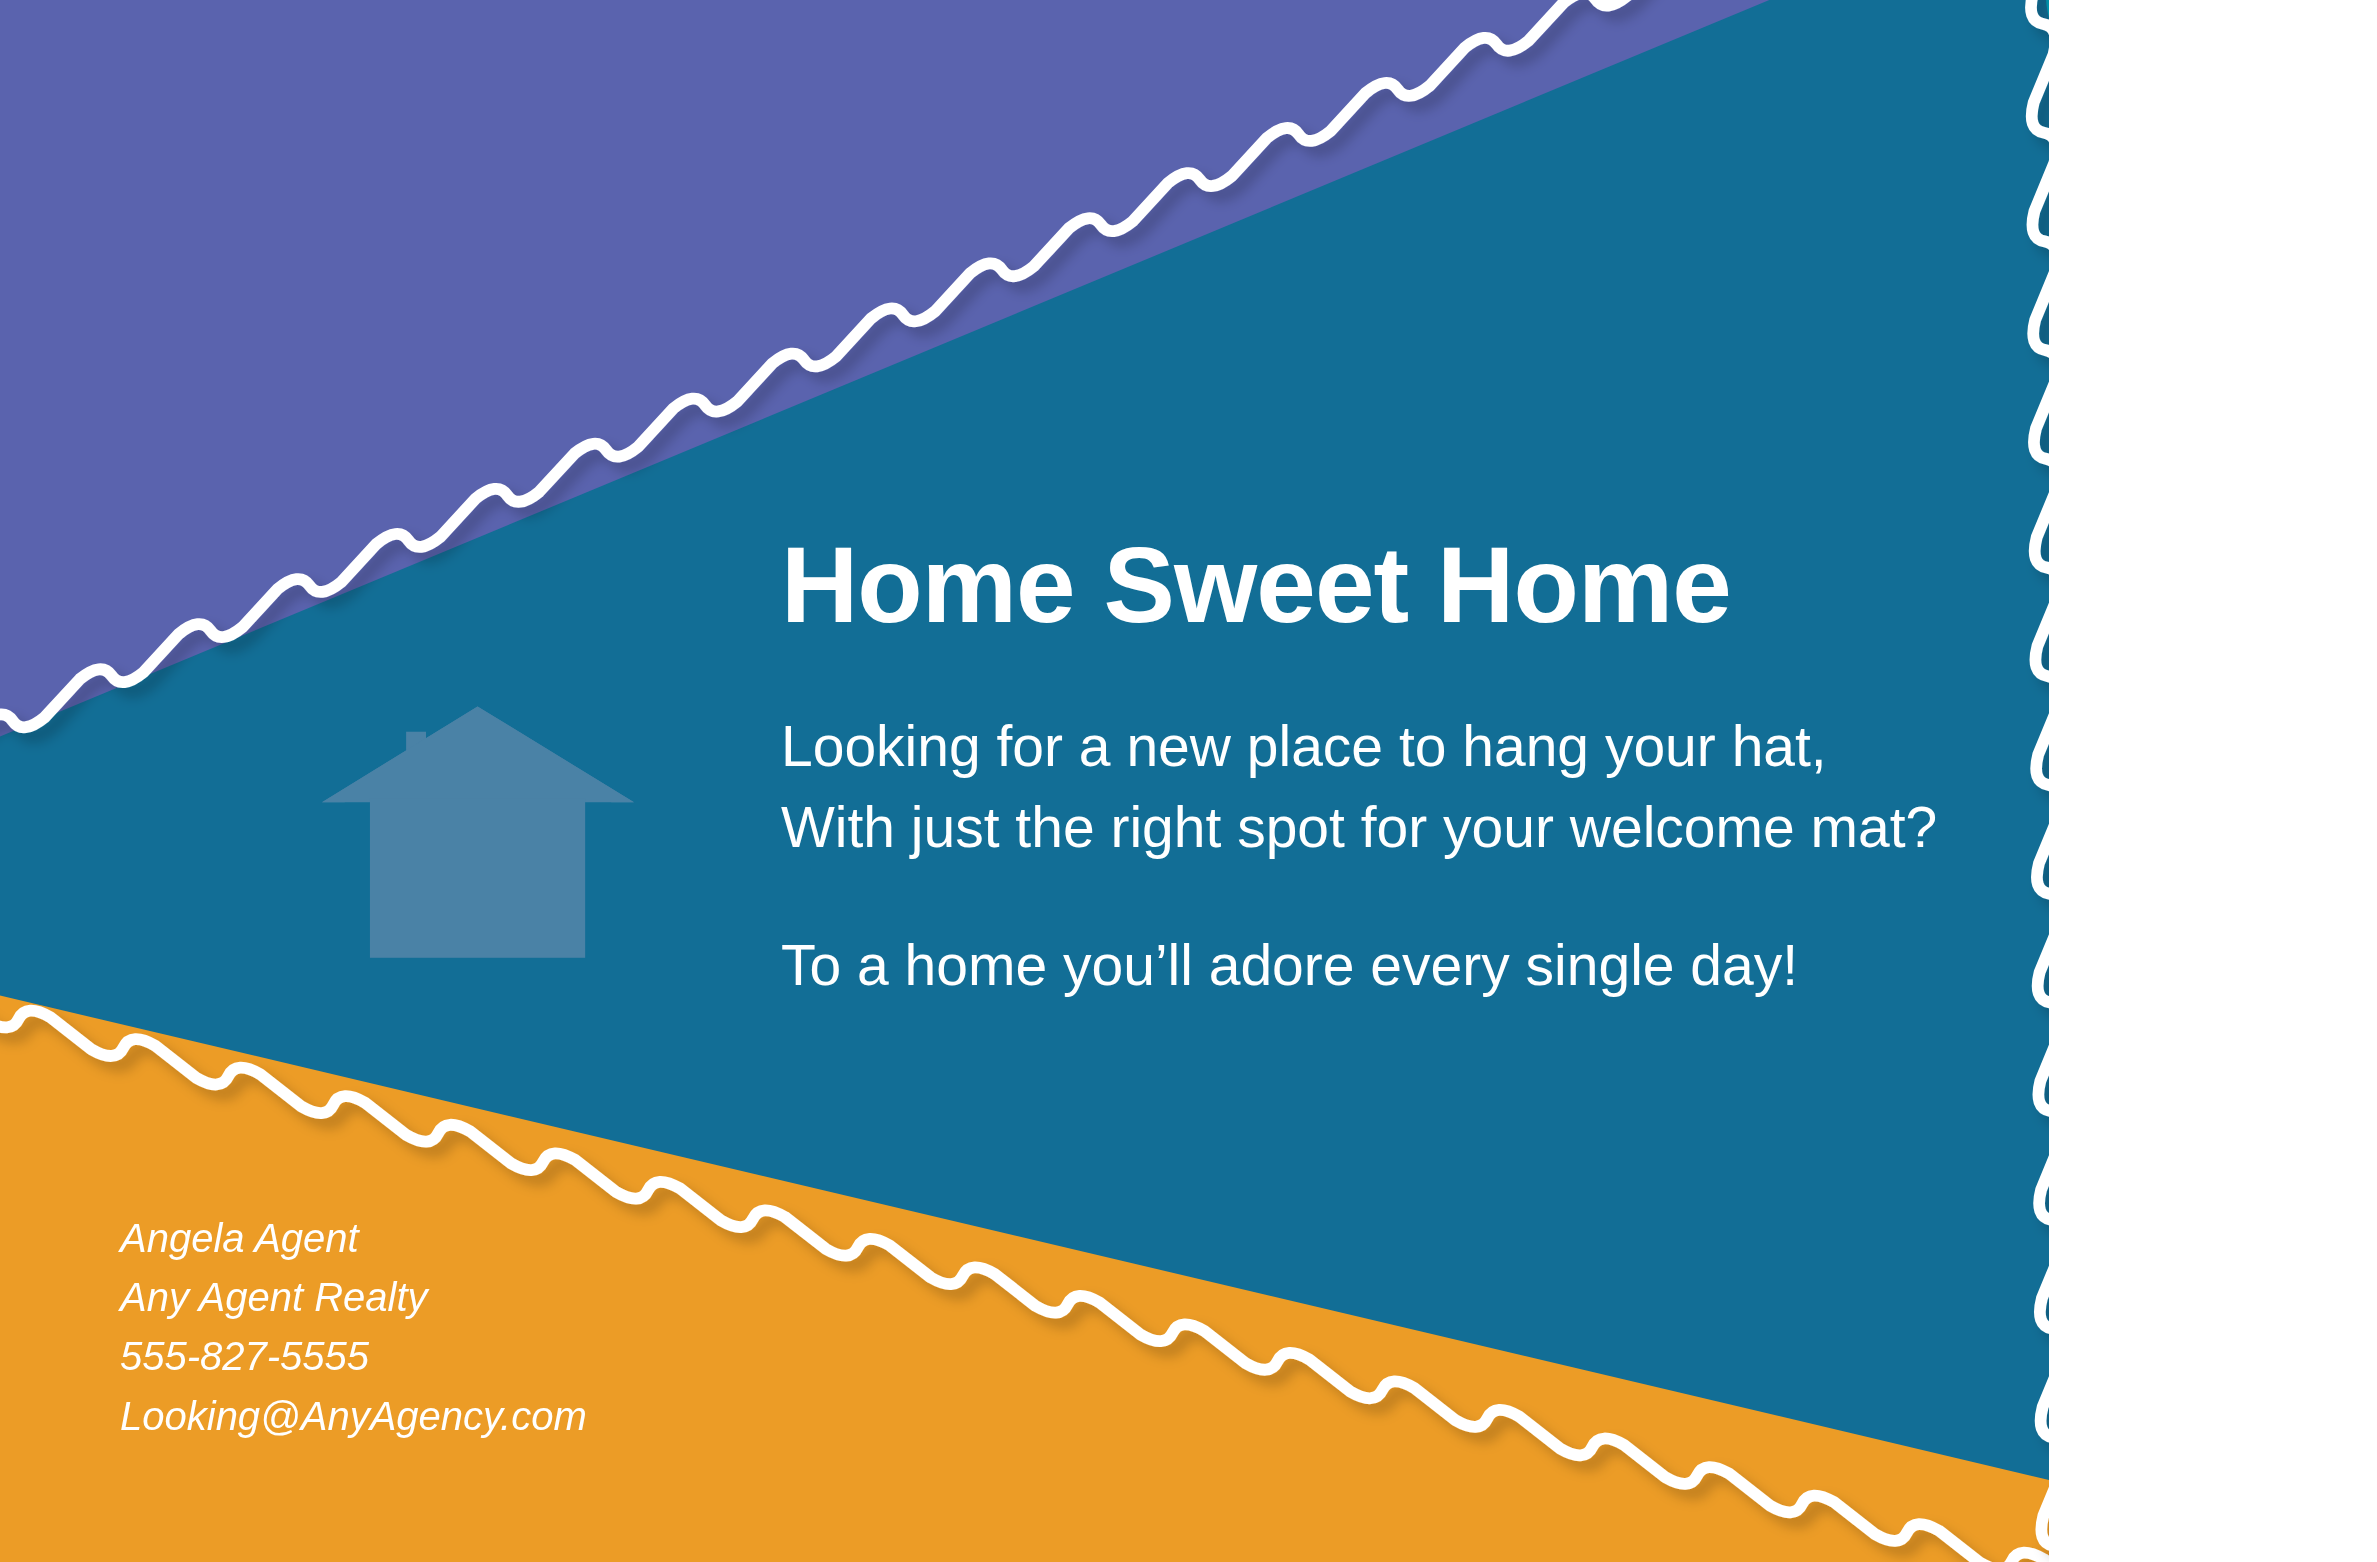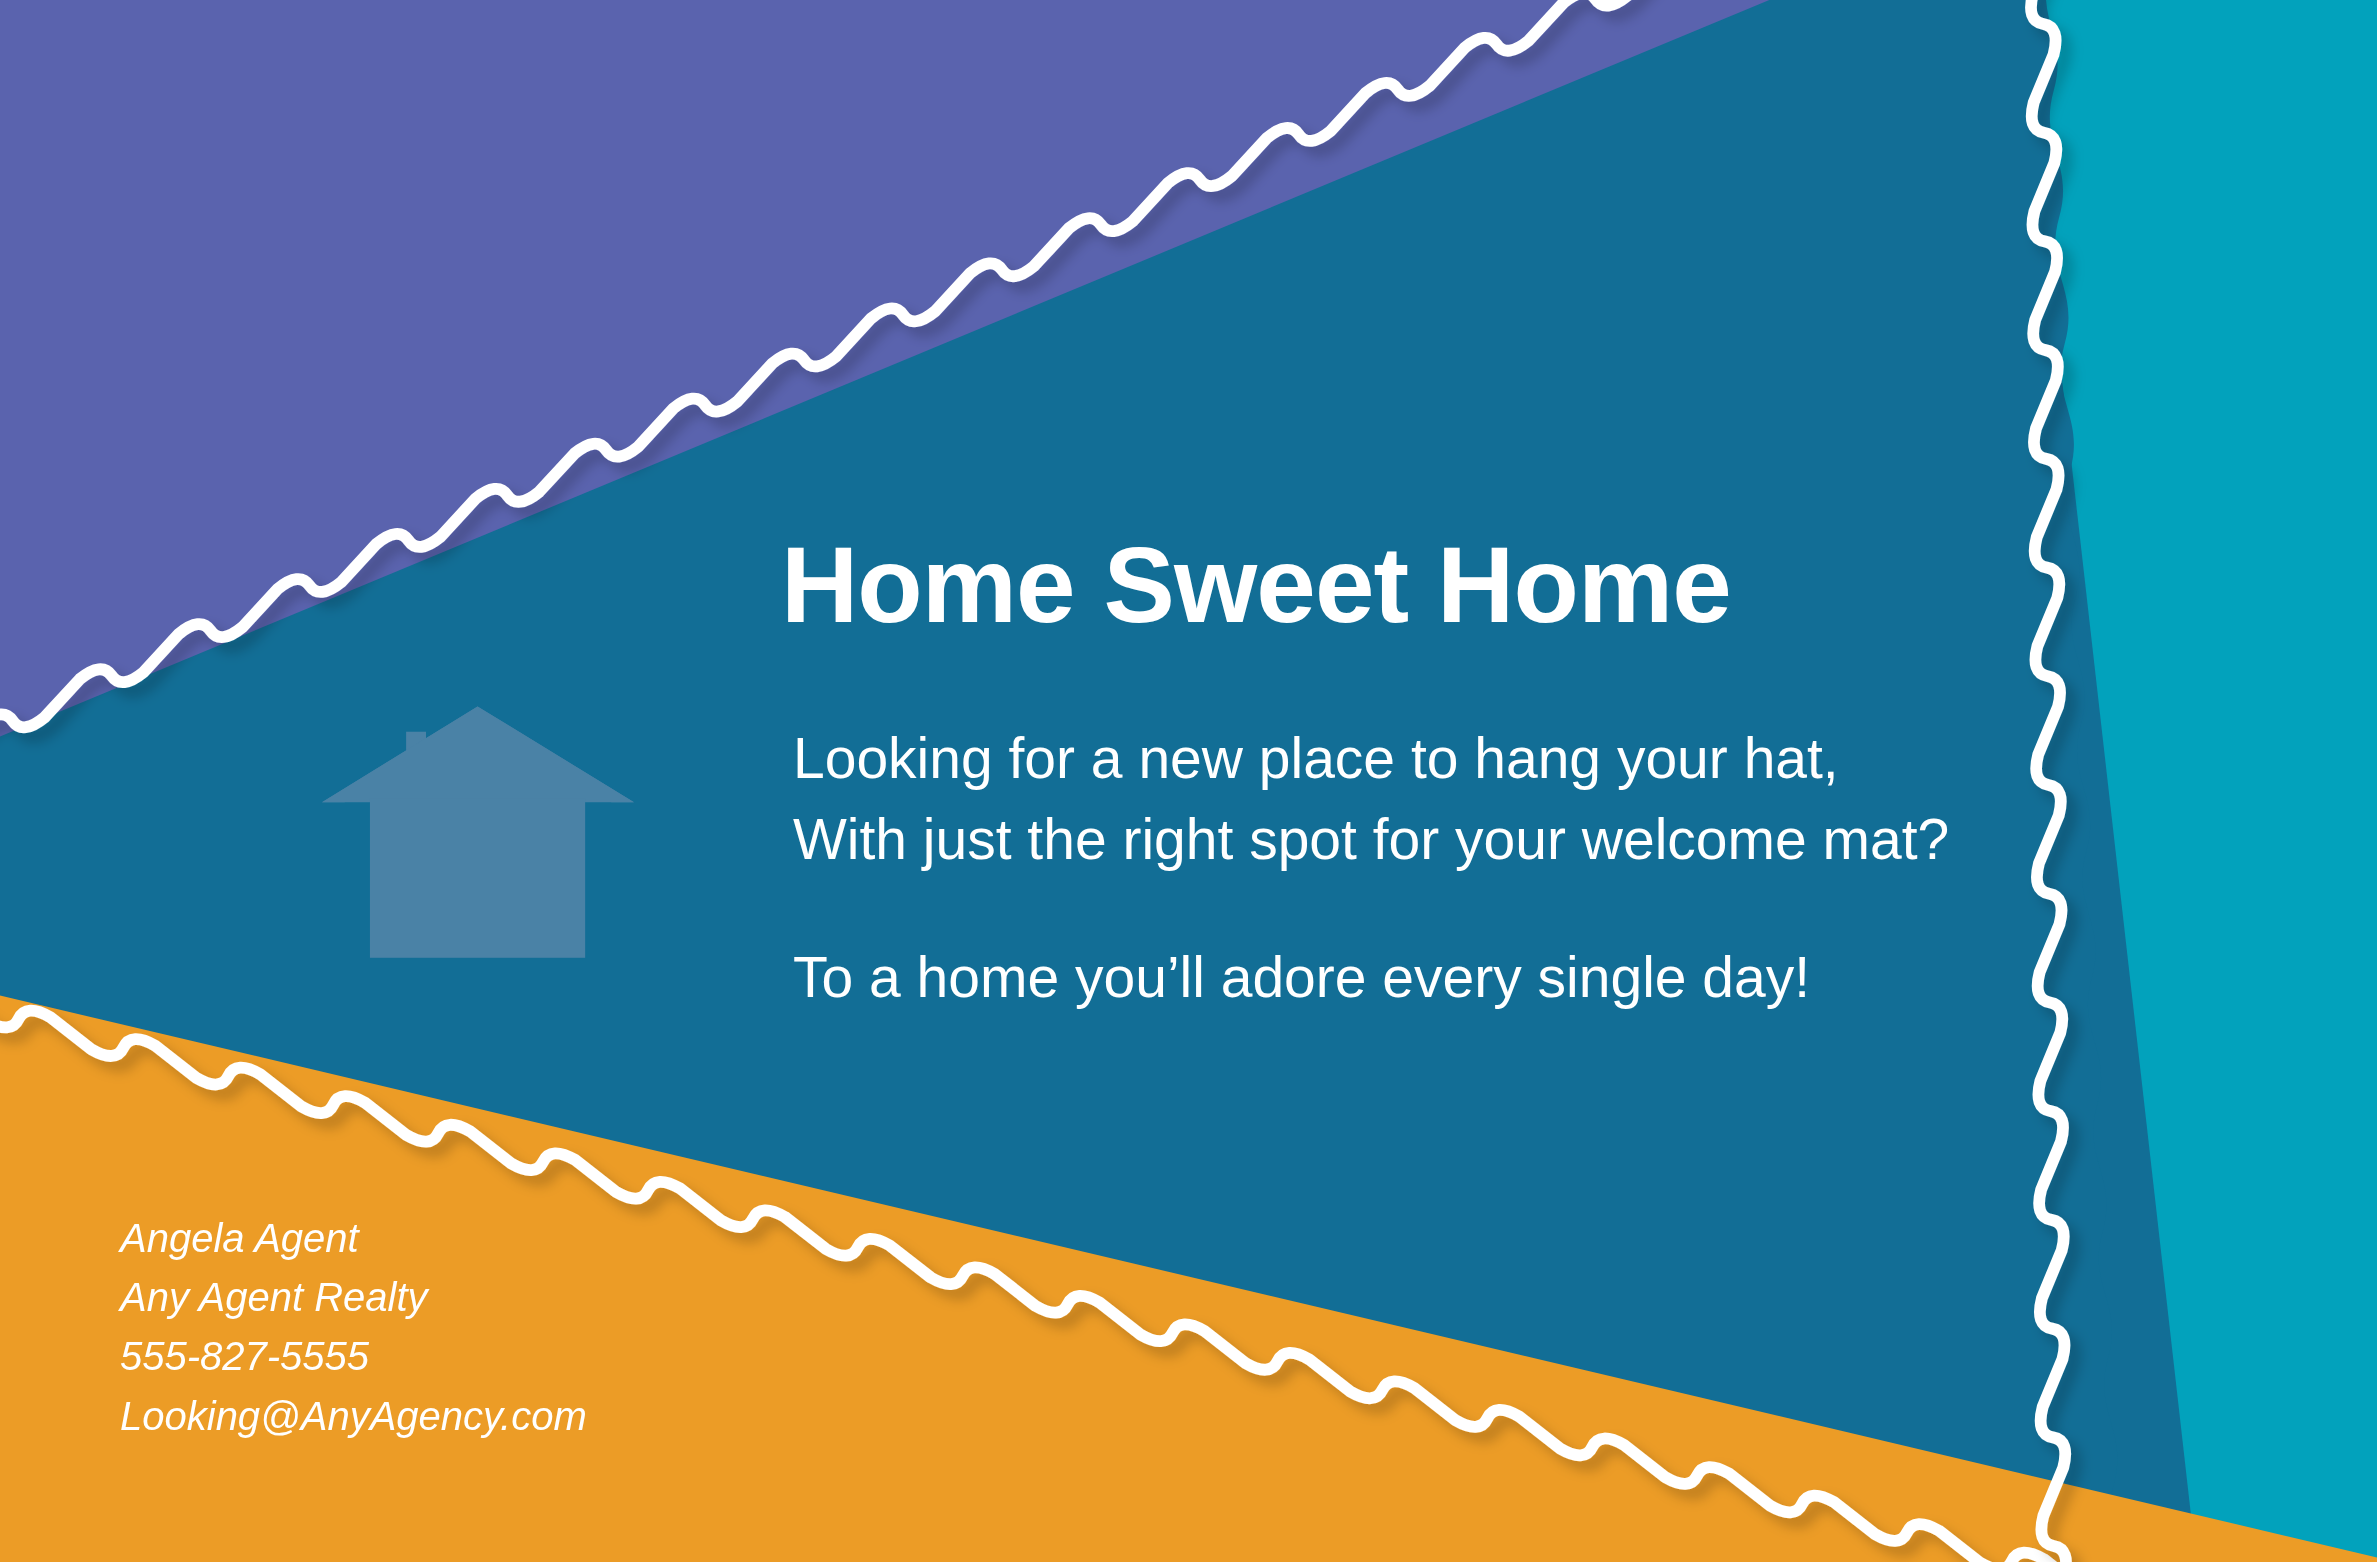--- a/index.html
+++ b/index.html
@@ -9,11 +9,12 @@
   }
   #postcard {
     position: relative;
-    width: 2377px;
+    width: 2033px;
     height: 1562px;
     overflow: hidden;
     background: #ef4444;
     font-family: "Liberation Sans", sans-serif;
+    padding-left: 16px;
   }
   #bg-svg {
     position: absolute;

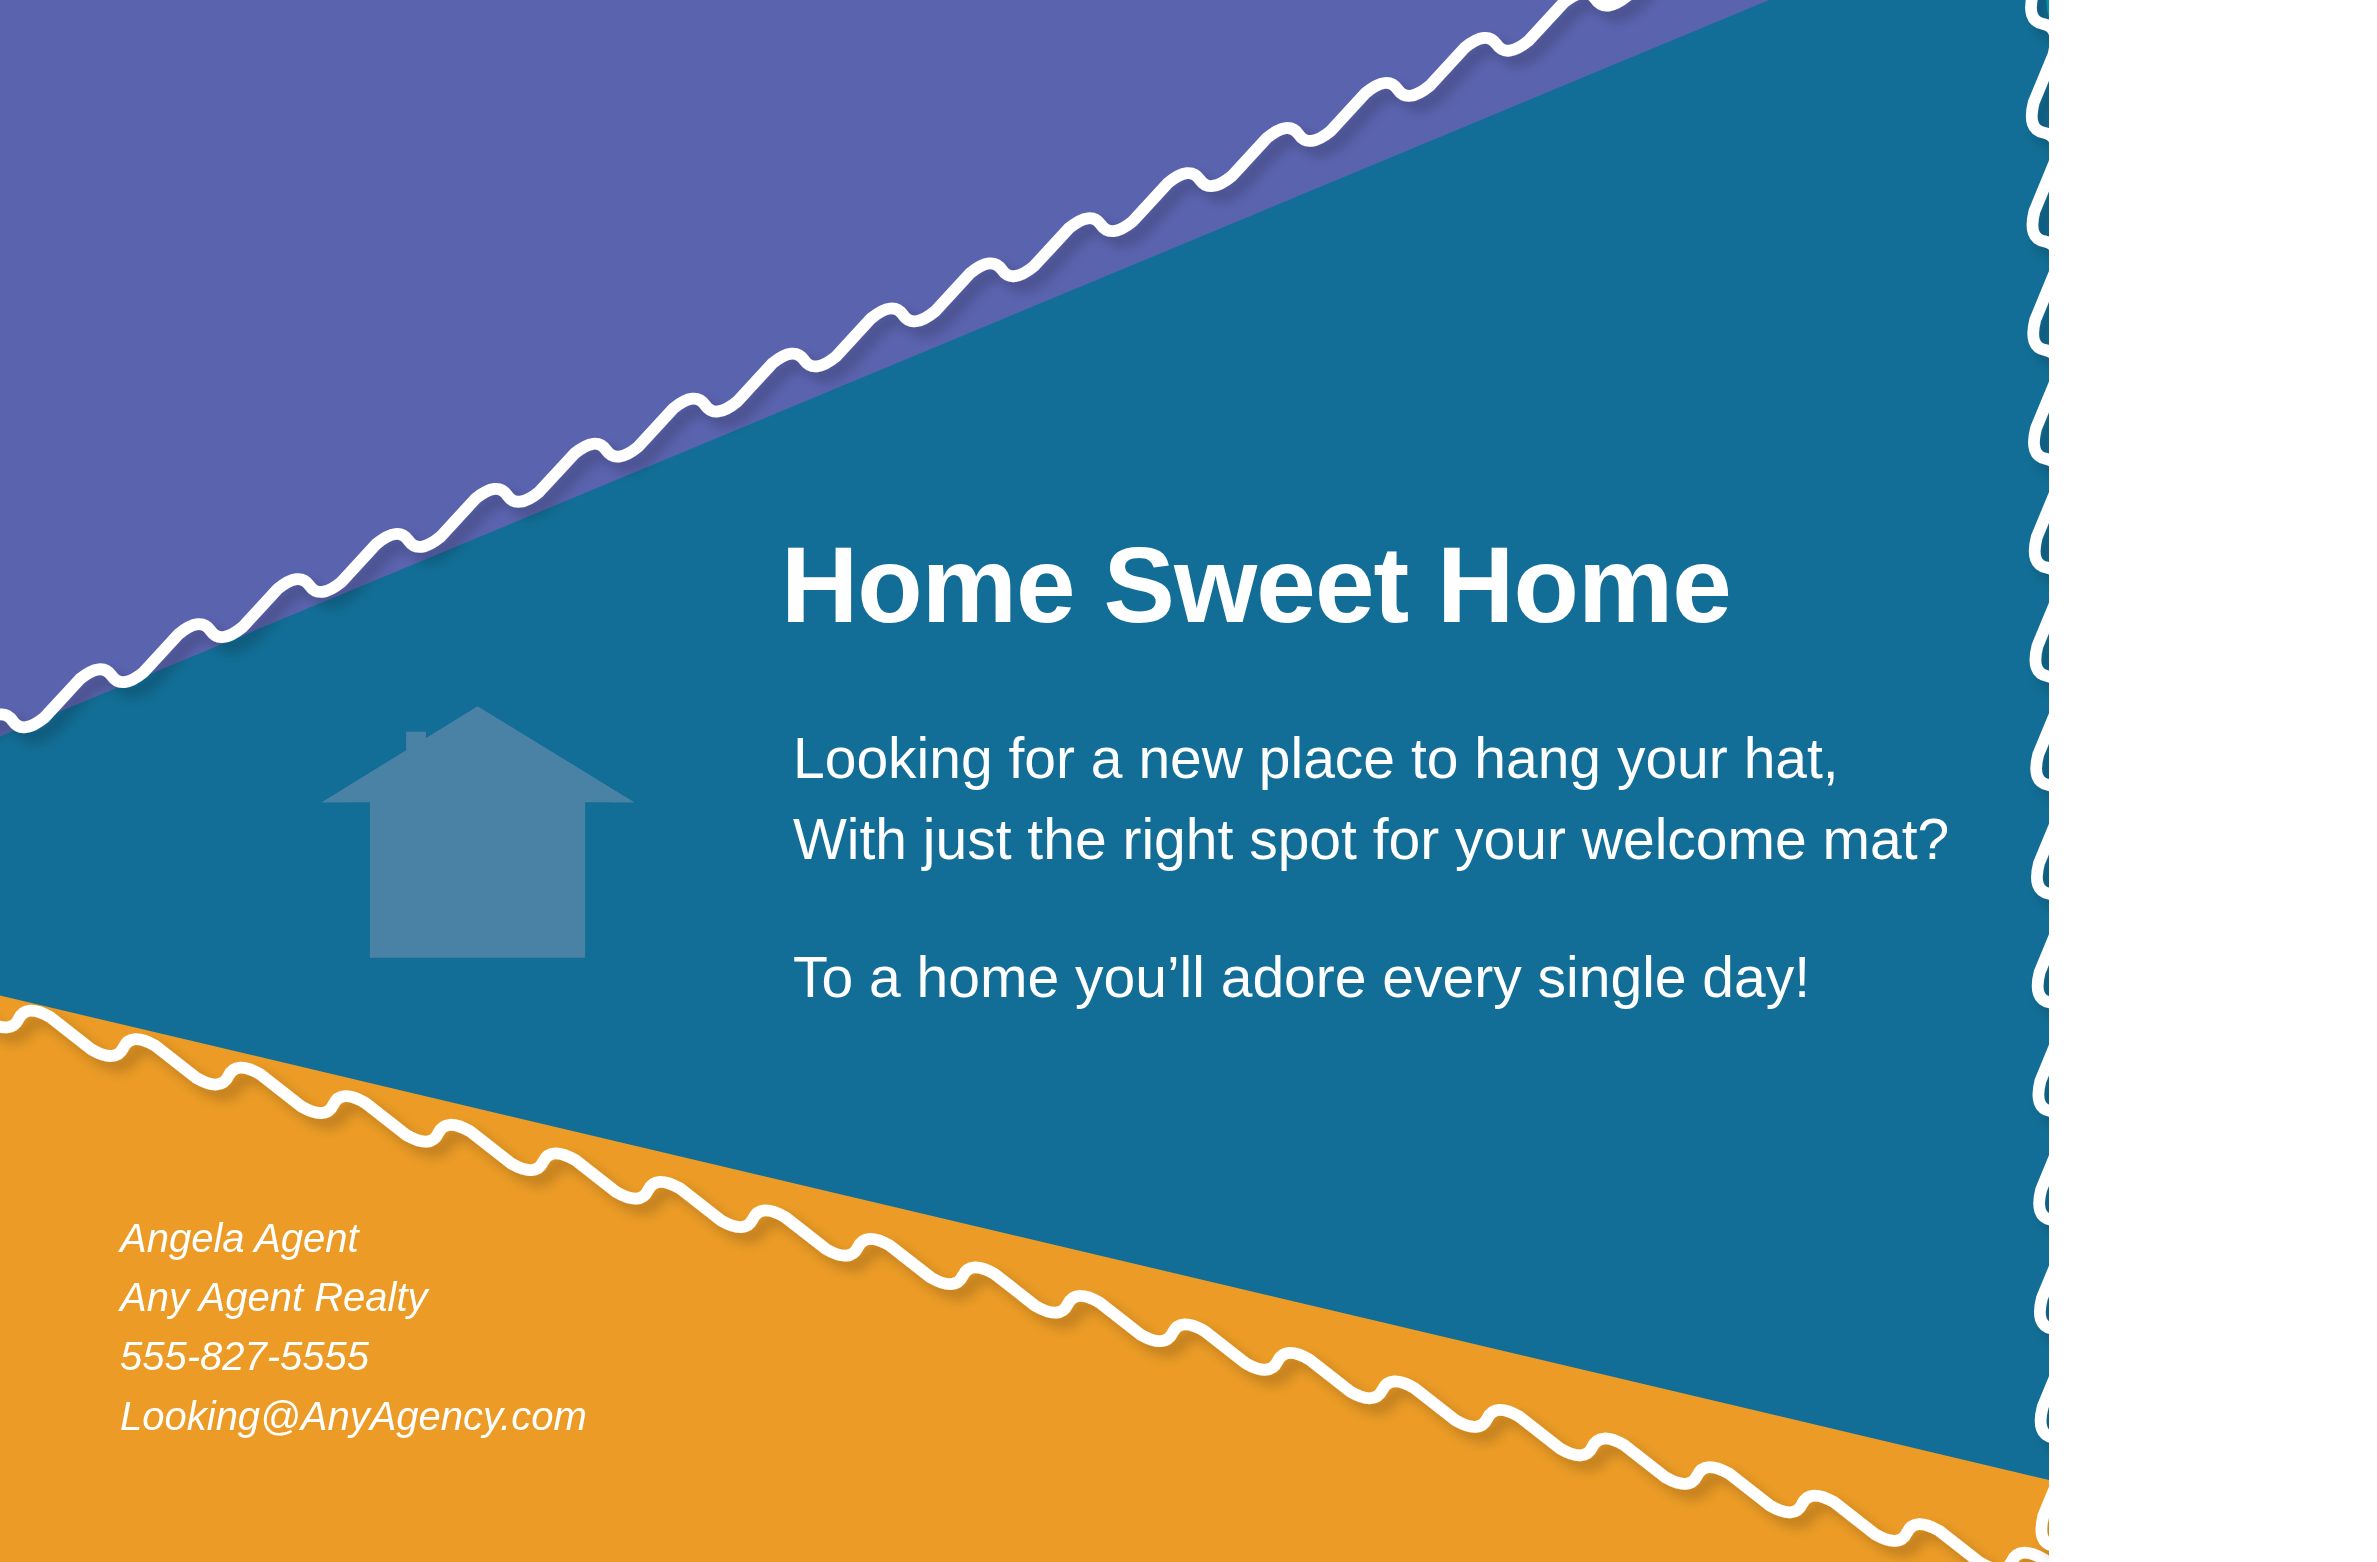--- a/index.html
+++ b/index.html
@@ -58,7 +58,7 @@
     font-weight: normal;
   }
   #body-copy .stanza {
-    margin: 12px;
+    margin: 0;
   }
   #body-copy .stanza + .stanza {
     margin-top: 57px;

